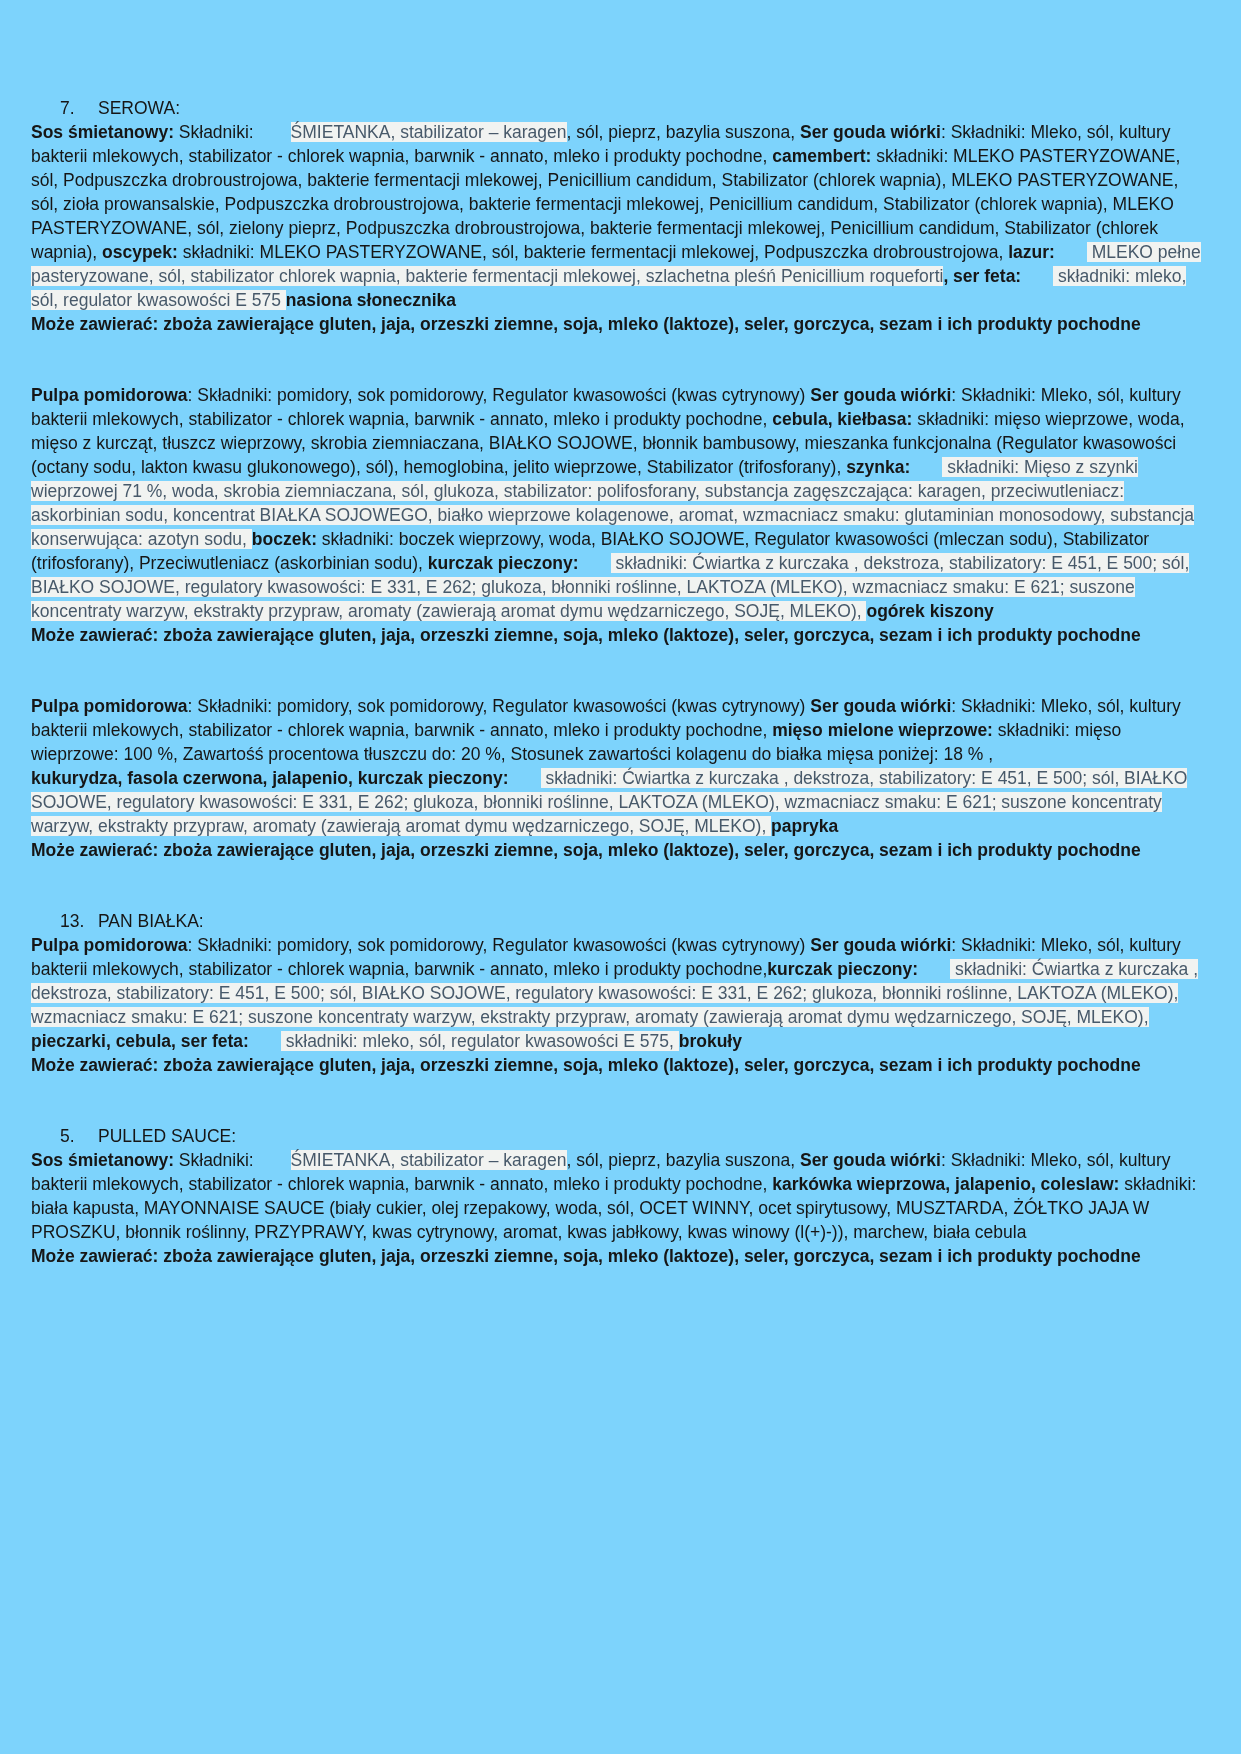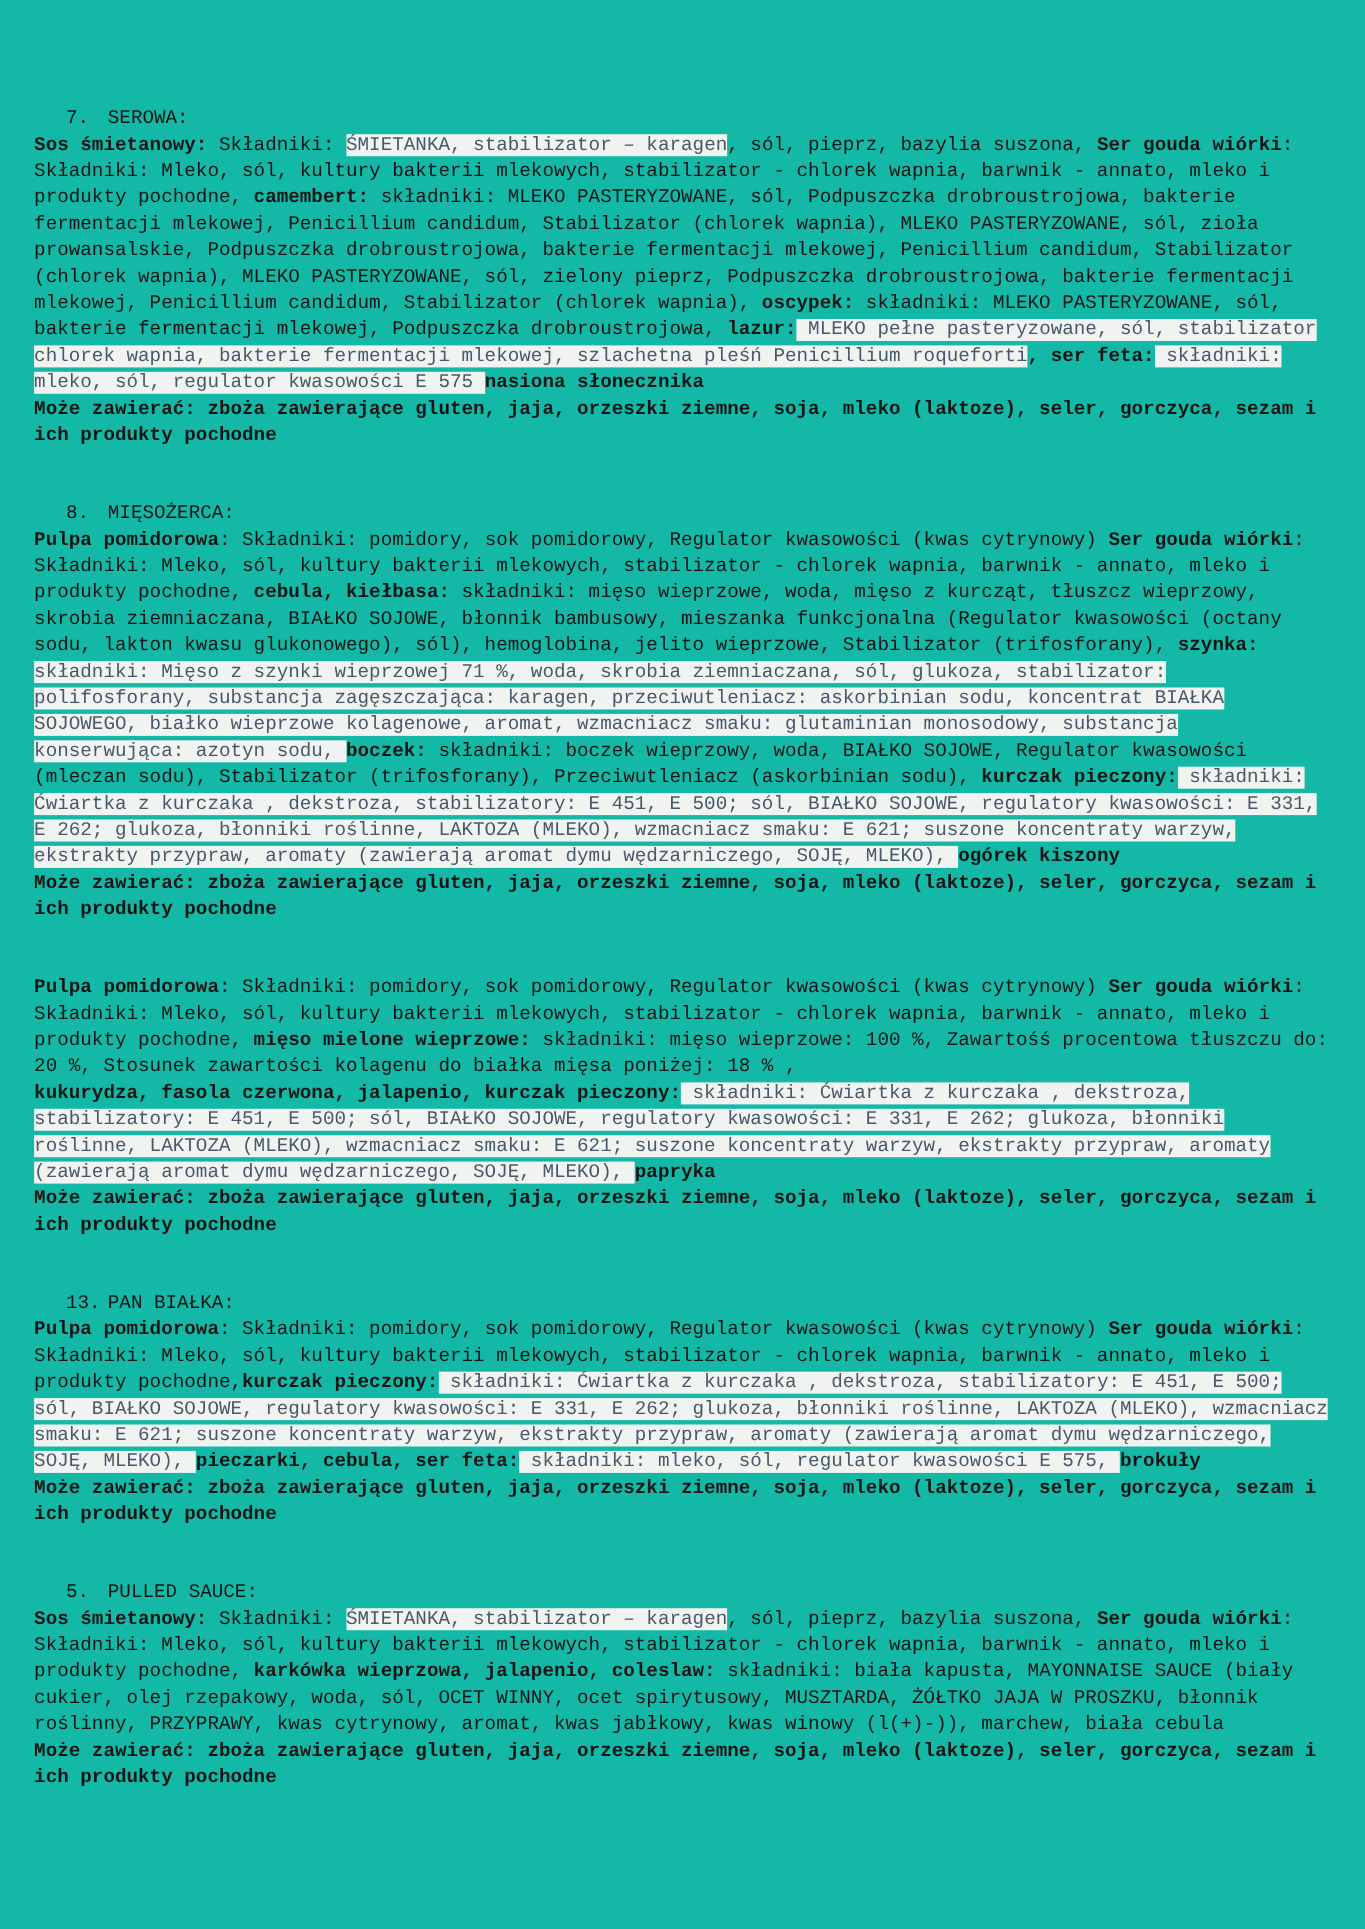--- a/index.html
+++ b/index.html
@@ -11,9 +11,9 @@
     width: 1241px;
     min-height: 1754px;
     box-sizing: border-box;
-    background: #14b8a6;
+    background: #7dd3fc;
     padding: 96px 31px 40px 31px;
-    font-family: Liberation Mono, monospace;
+    font-family: Liberation Sans, sans-serif;
     font-size: 17.5px;
     line-height: 24px;
     color: #161616;

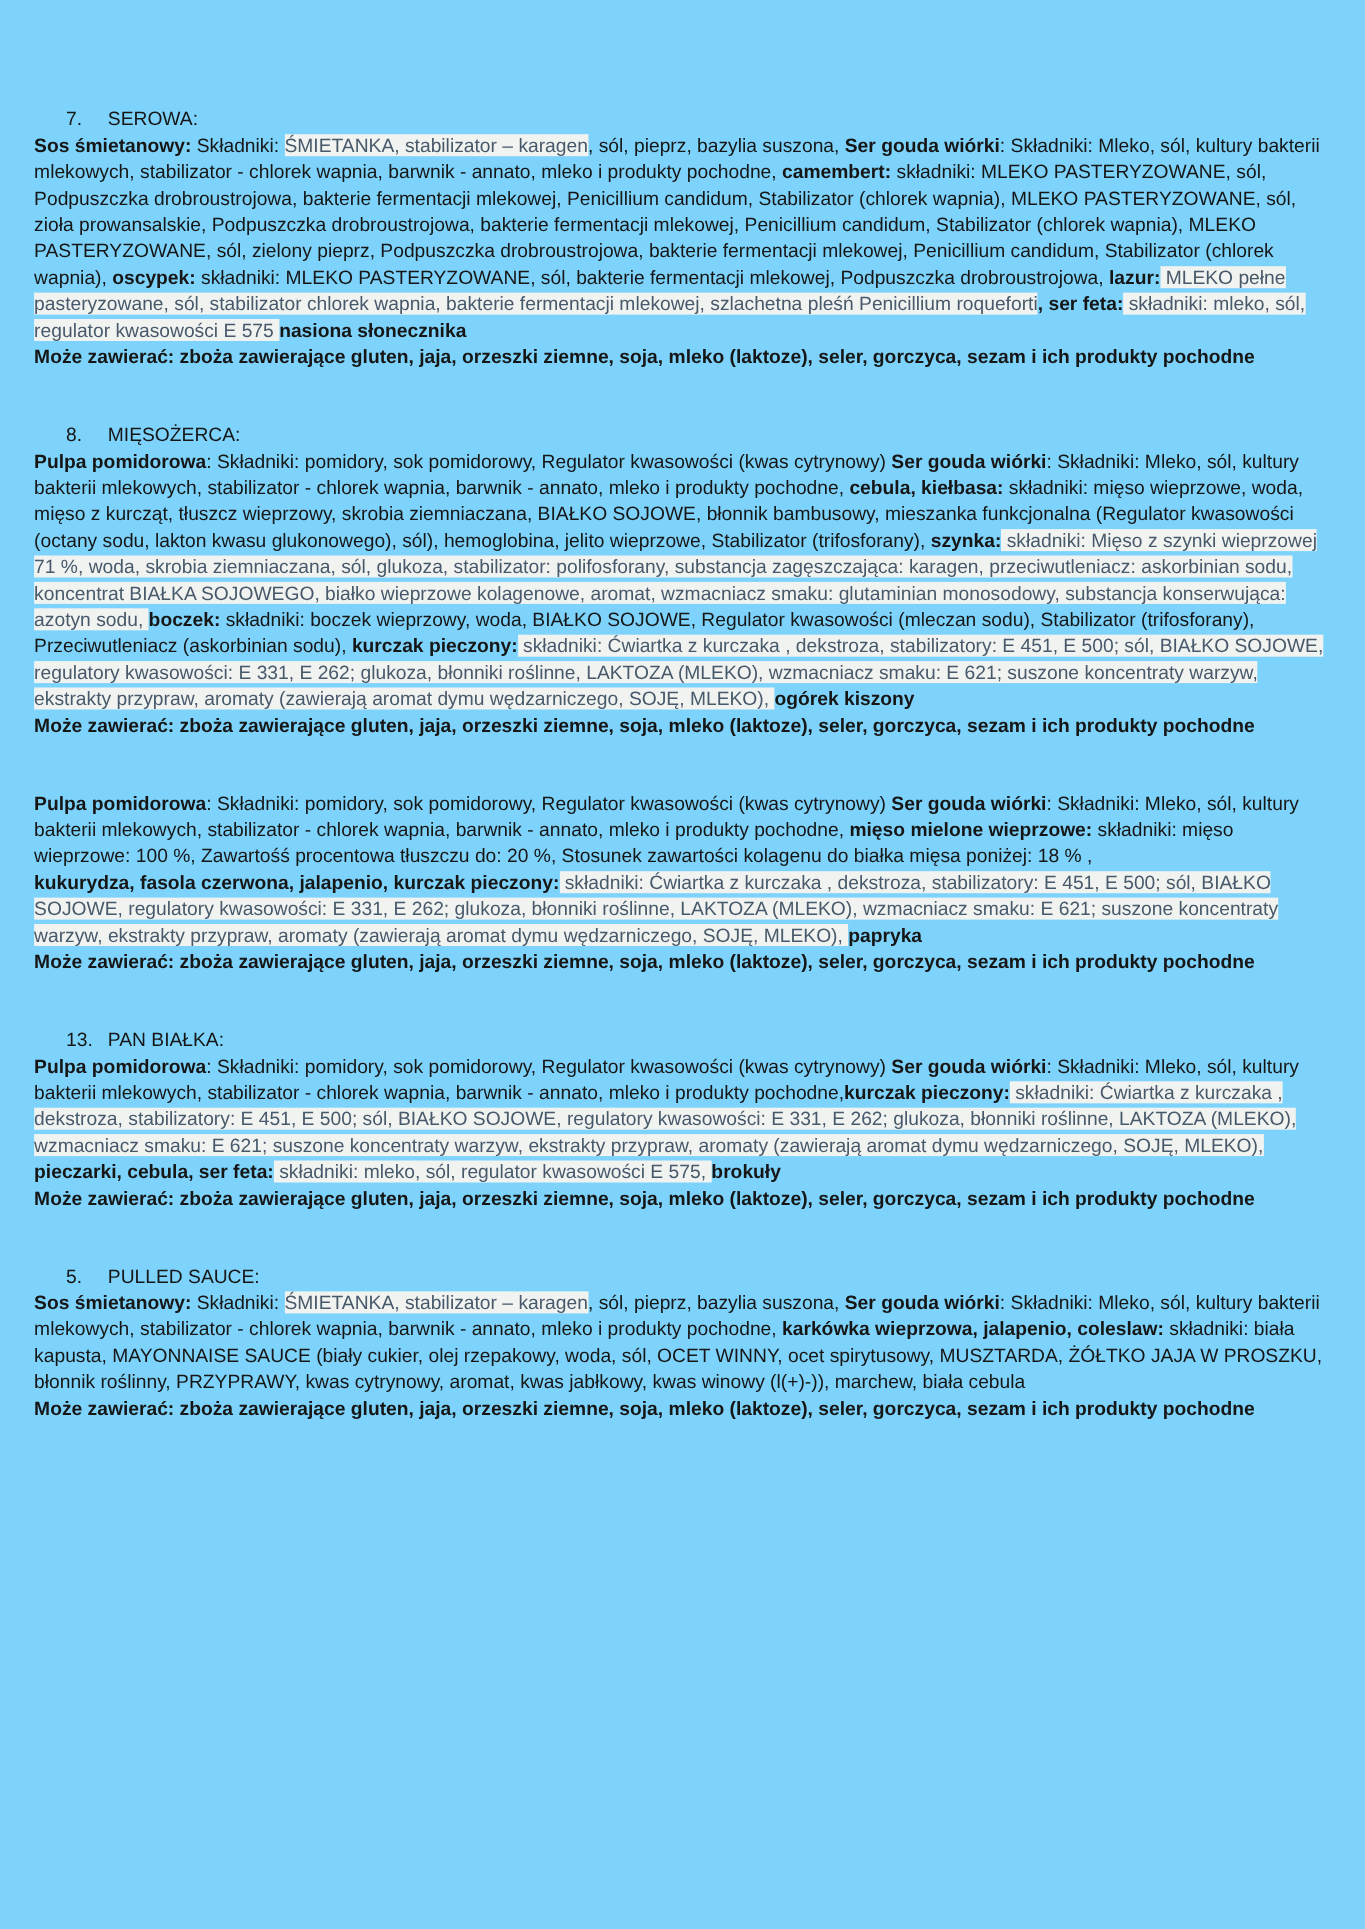--- a/index.html
+++ b/index.html
@@ -24,7 +24,7 @@
   .heading .num { display: inline-block; min-width: 38px; }
   p { margin: 0; }
   .b { font-weight: bold; }
-  .c { color: var(--accent, #47596a); background: var(--hl, #f1f3f1); }
+  .c { color: var(--accent, #47596a); background: var(--hl, #f1f3f1); margin-left: 32px; }
   .may { font-weight: bold; }
 </style>
 </head>

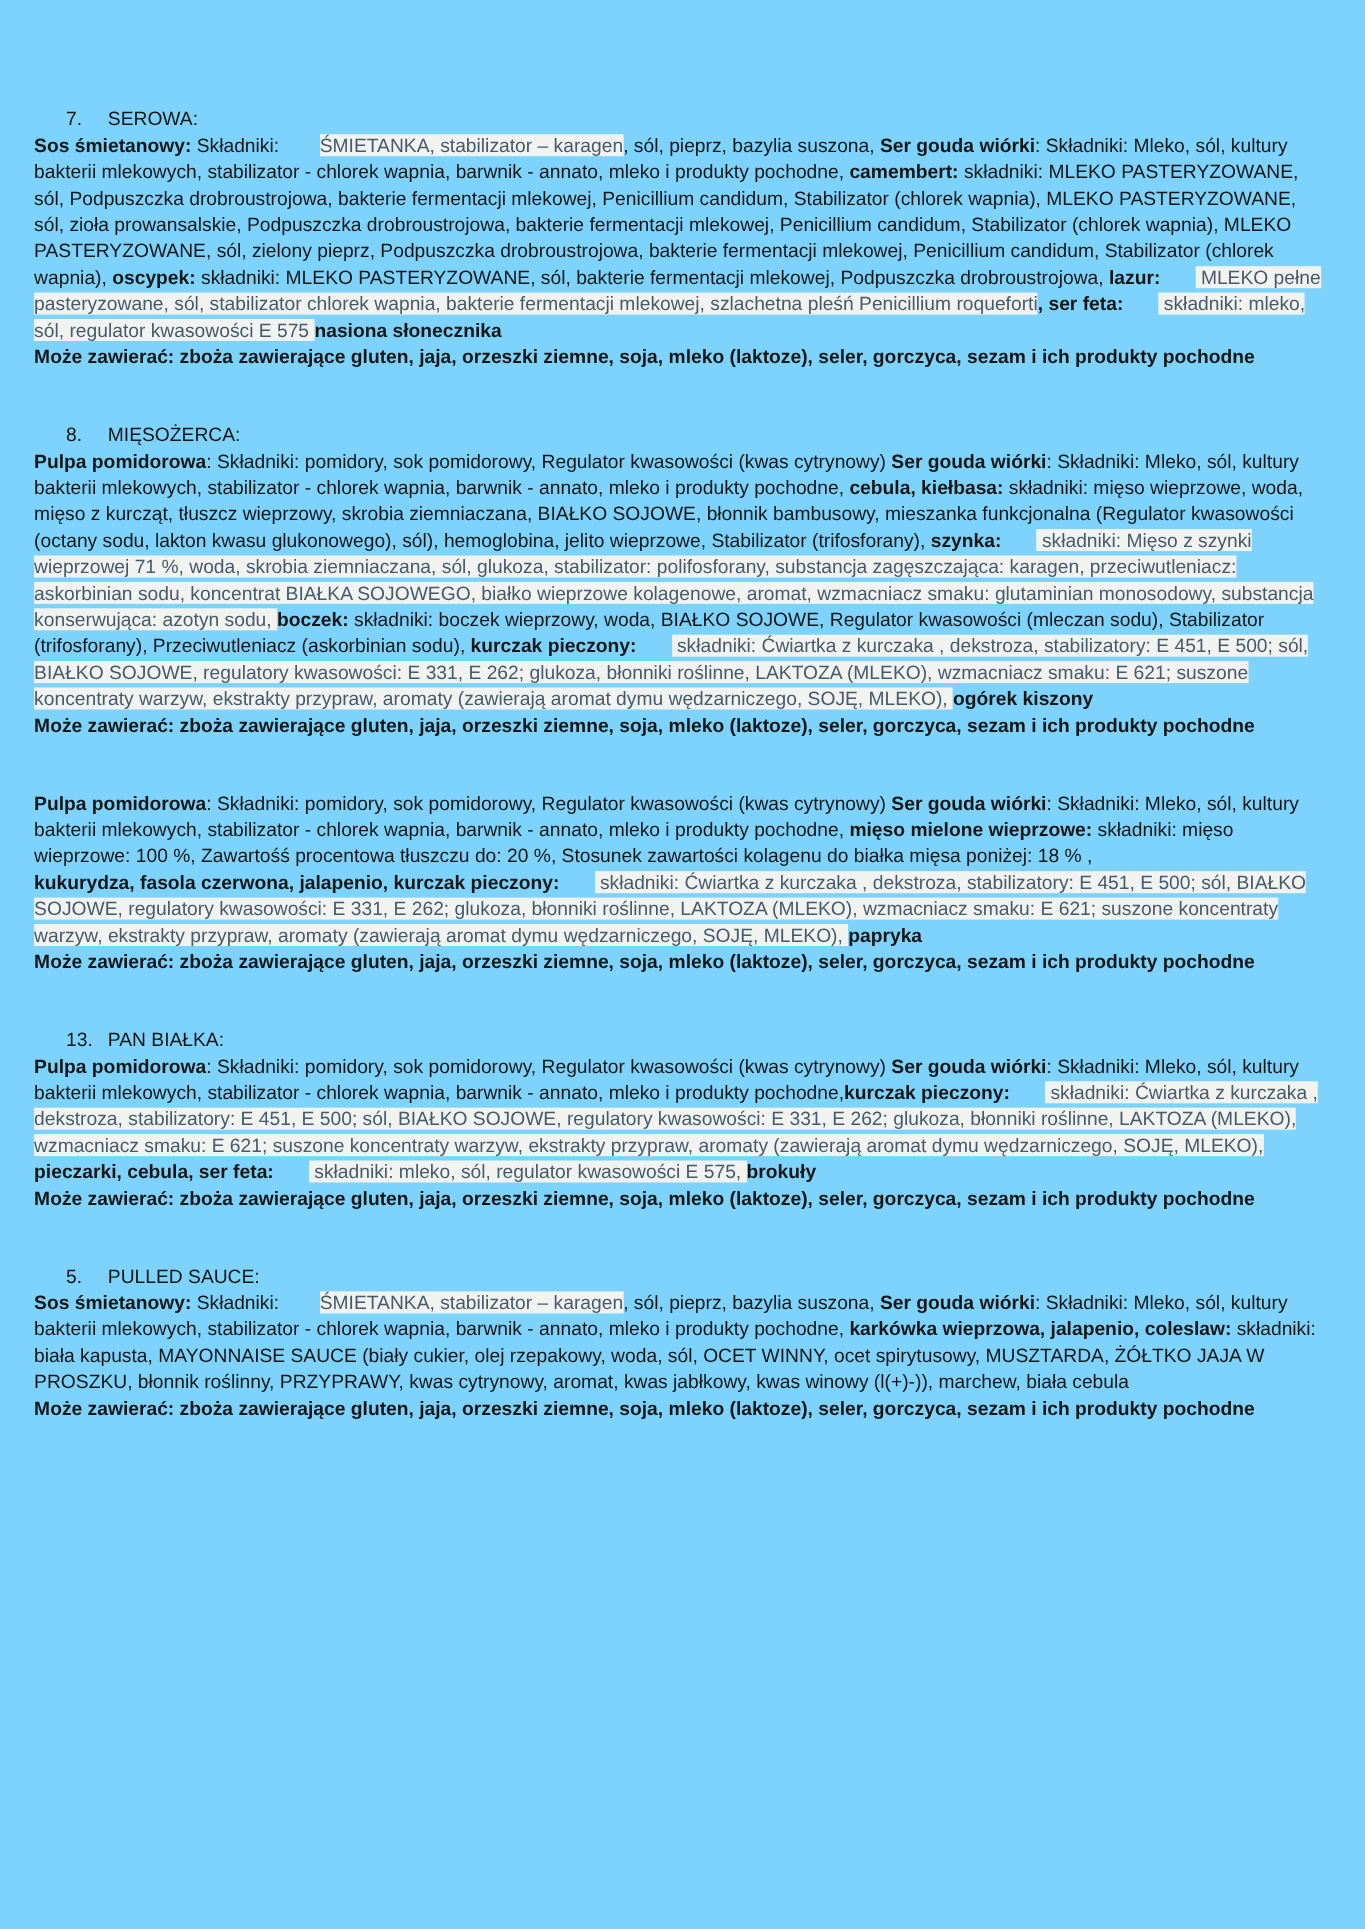--- a/index.html
+++ b/index.html
@@ -38,7 +38,6 @@
         <p class="may">Może zawierać: zboża zawierające gluten, jaja, orzeszki ziemne, soja, mleko (laktoze), seler, gorczyca, sezam i ich produkty pochodne</p>
       </section>
       <section class="sec">
-        <div class="heading"><span class="num">8.</span><span>MIĘSOŻERCA:</span></div>
         <p><span class="b ">Pulpa pomidorowa</span><span class="">: Składniki: pomidory, sok pomidorowy, Regulator kwasowości (kwas cytrynowy)  </span><span class="b ">Ser gouda wiórki</span><span class="">: Składniki: Mleko, sól, kultury bakterii mlekowych, stabilizator - chlorek wapnia, barwnik - annato, mleko i produkty pochodne, </span><span class="b ">cebula, kiełbasa:</span><span class=""> składniki: mięso wieprzowe, woda, mięso z kurcząt, tłuszcz wieprzowy, skrobia ziemniaczana, BIAŁKO SOJOWE, błonnik bambusowy, mieszanka funkcjonalna (Regulator kwasowości (octany sodu, lakton kwasu glukonowego), sól), hemoglobina, jelito wieprzowe, Stabilizator (trifosforany), </span><span class="b ">szynka:</span><span class="c"> składniki: Mięso z szynki wieprzowej 71 %, woda, skrobia ziemniaczana, sól, glukoza, stabilizator: polifosforany, substancja zagęszczająca: karagen, przeciwutleniacz: askorbinian sodu, koncentrat BIAŁKA SOJOWEGO, białko wieprzowe kolagenowe, aromat, wzmacniacz smaku: glutaminian monosodowy, substancja konserwująca: azotyn sodu, </span><span class="b ">boczek:</span><span class=""> składniki: boczek wieprzowy, woda, BIAŁKO SOJOWE, Regulator kwasowości (mleczan sodu), Stabilizator (trifosforany), Przeciwutleniacz (askorbinian sodu), </span><span class="b ">kurczak pieczony:</span><span class="c"> składniki: Ćwiartka z kurczaka , dekstroza, stabilizatory: E 451, E 500; sól, BIAŁKO SOJOWE, regulatory kwasowości: E 331, E 262; glukoza, błonniki roślinne, LAKTOZA (MLEKO), wzmacniacz smaku: E 621; suszone koncentraty warzyw, ekstrakty przypraw, aromaty (zawierają aromat dymu wędzarniczego, SOJĘ, MLEKO), </span><span class="b ">ogórek kiszony</span></p>
         <p class="may">Może zawierać: zboża zawierające gluten, jaja, orzeszki ziemne, soja, mleko (laktoze), seler, gorczyca, sezam i ich produkty pochodne</p>
       </section>

